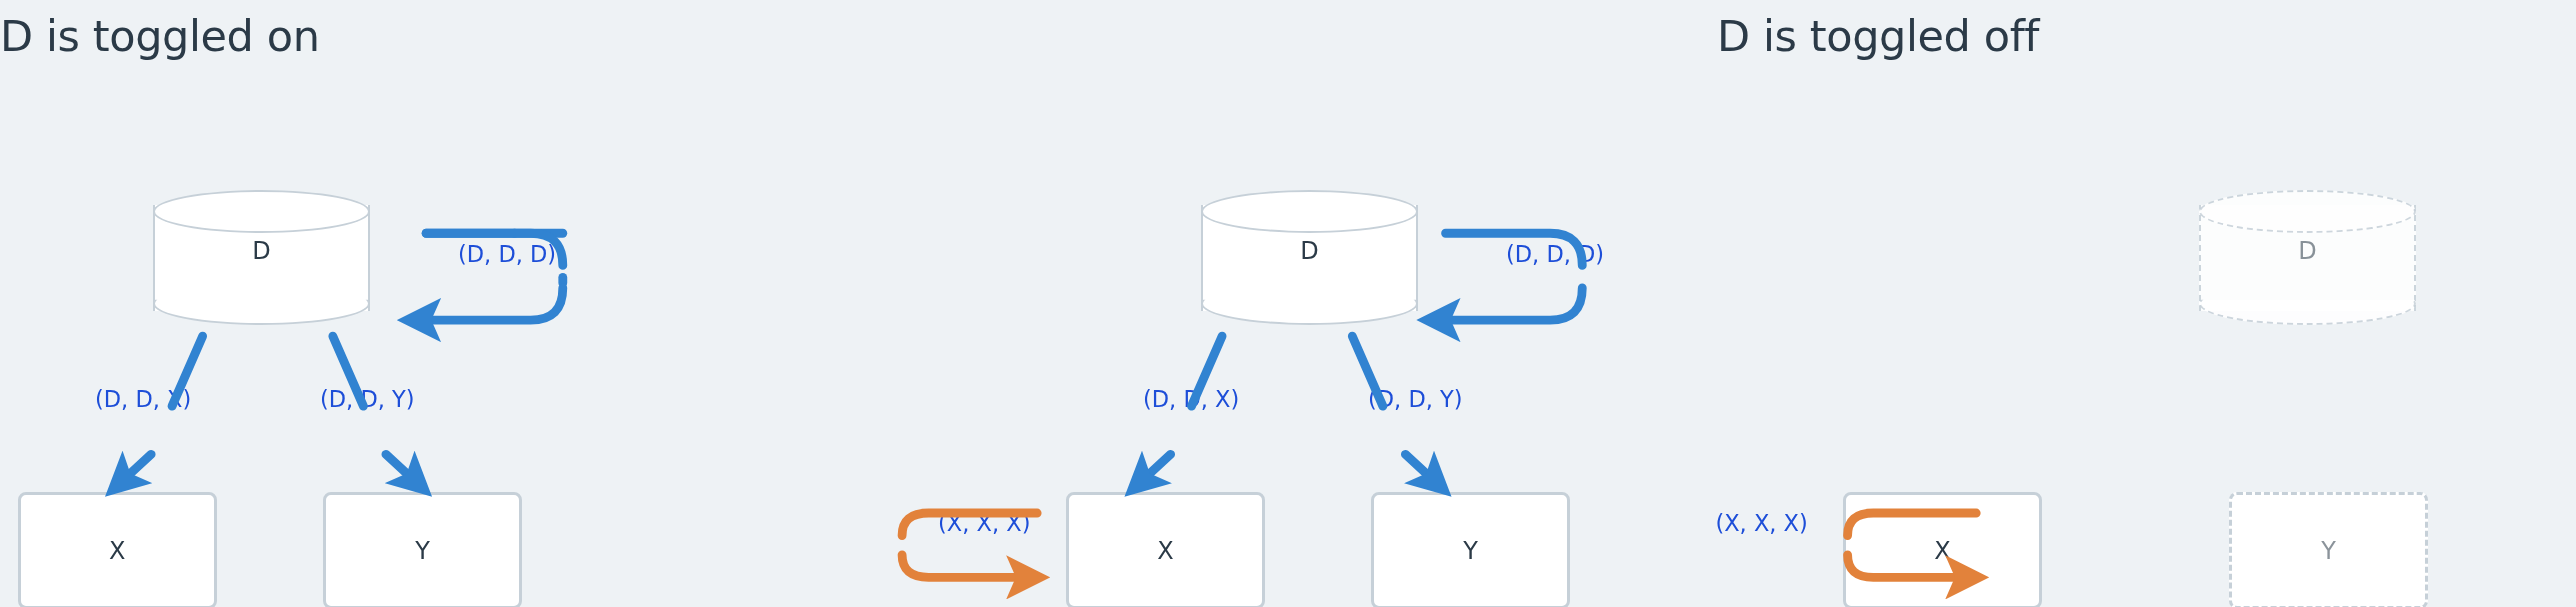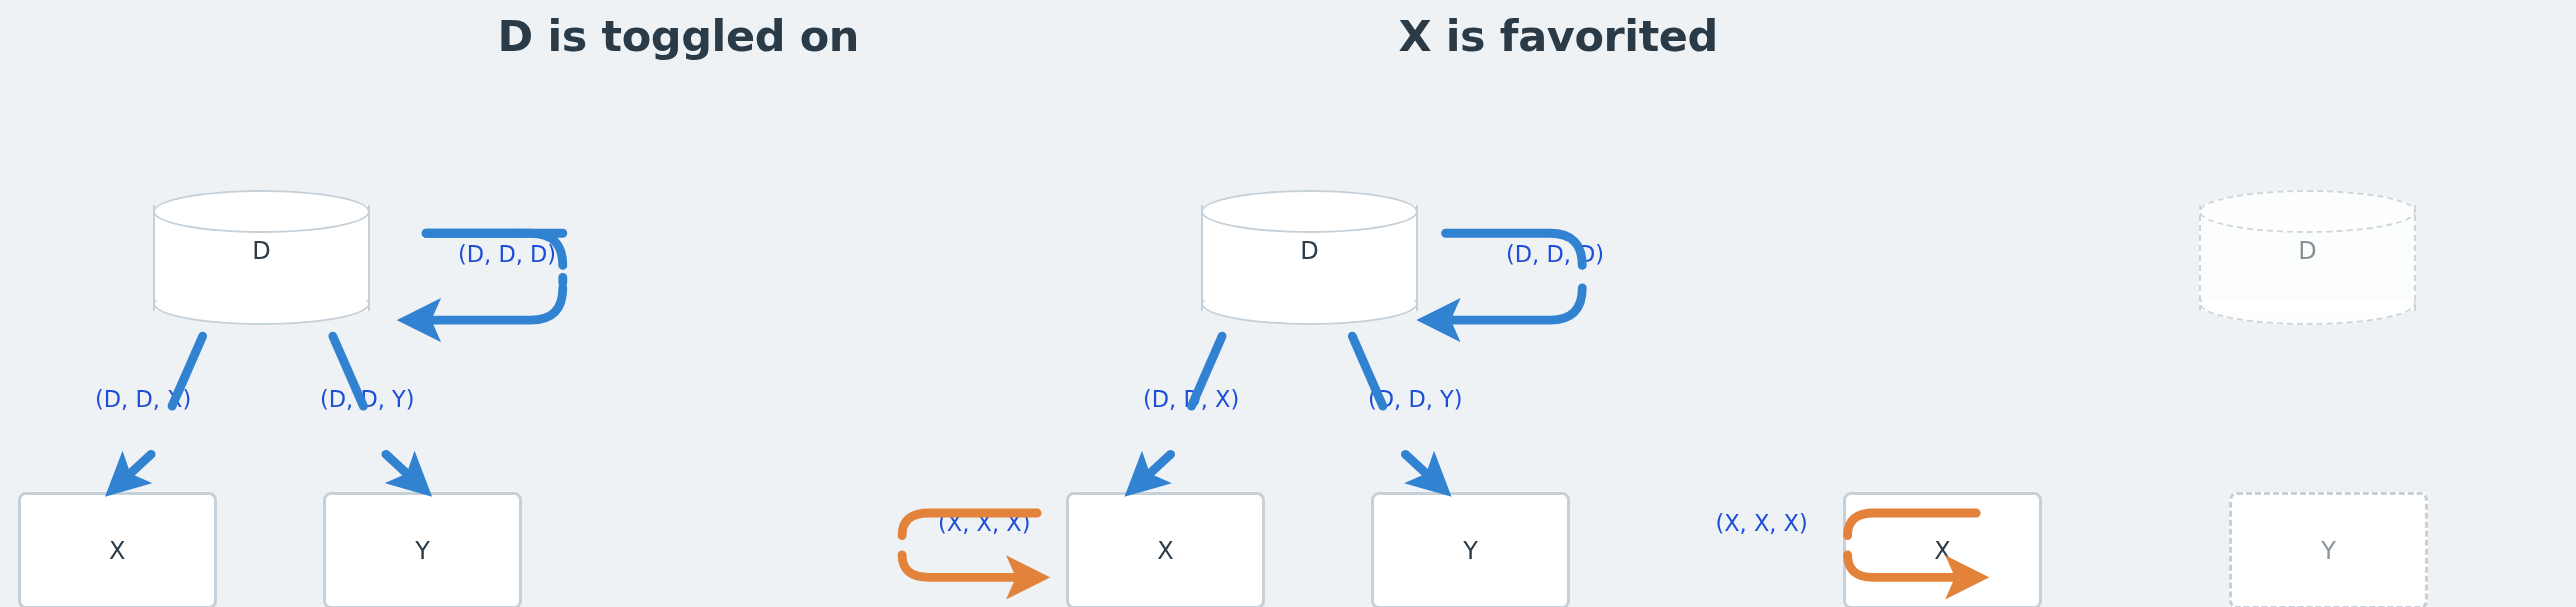--- a/index.html
+++ b/index.html
@@ -17,9 +17,9 @@
     position:absolute;
     top:11.3px;
     width:100%;
-    text-align:right;
+    text-align:left;
     font-size:43px;
-    font-weight:700;
+    font-weight:400;
     color:#2b3a47;
     letter-spacing:-0.4px;
     white-space:nowrap;

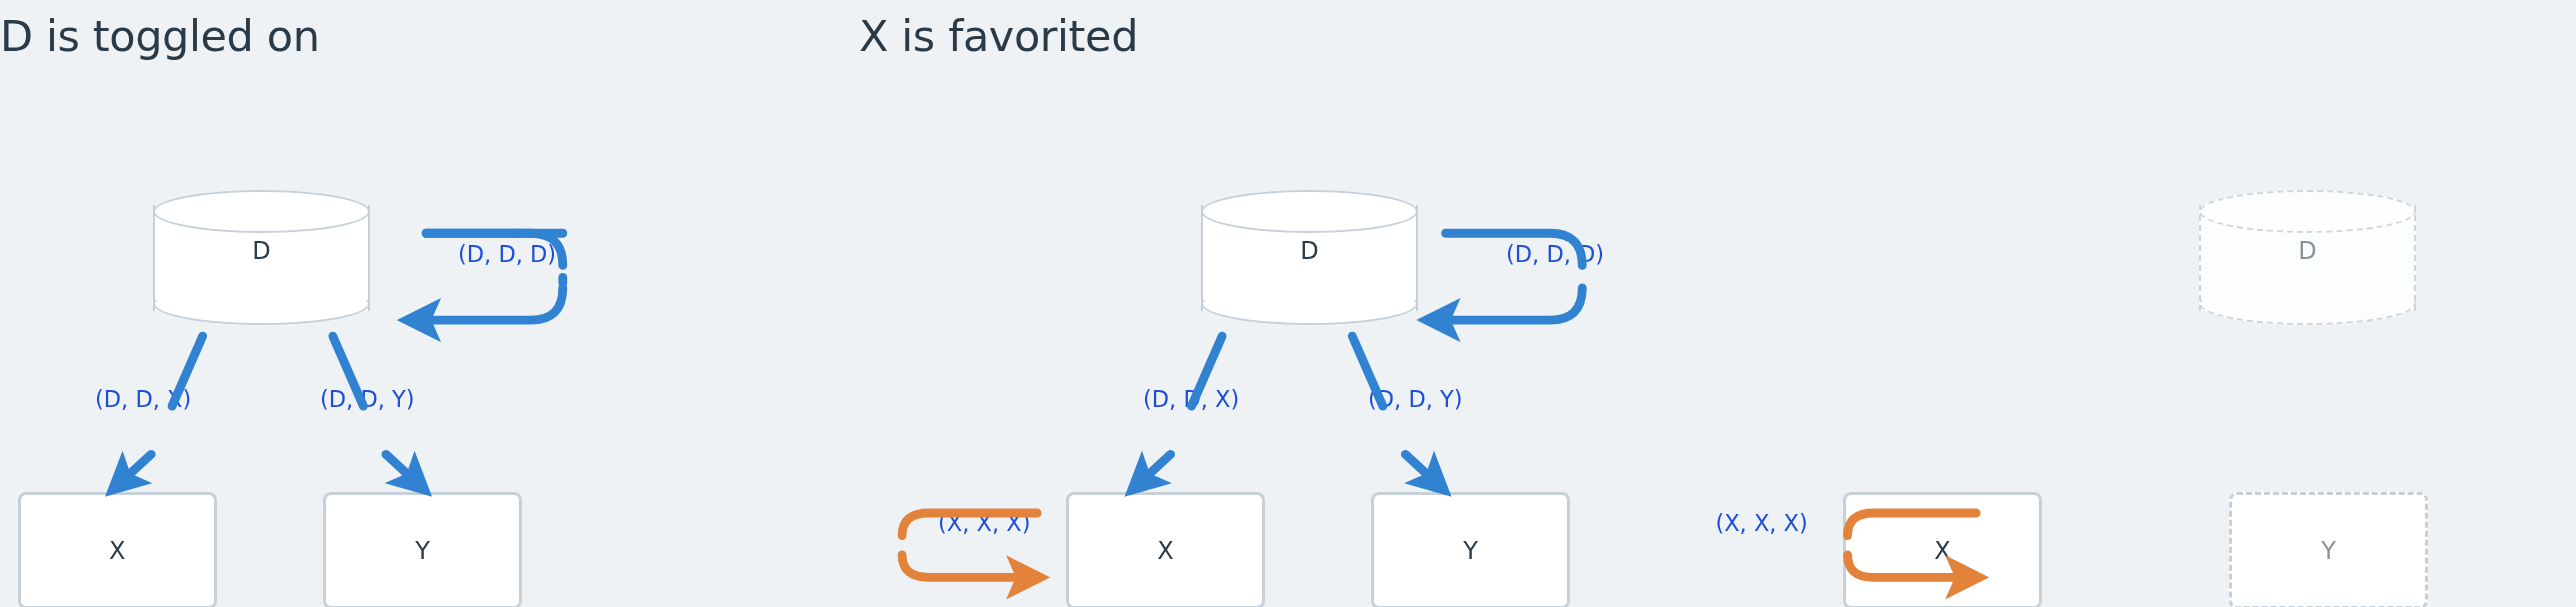--- a/index.html
+++ b/index.html
@@ -114,7 +114,6 @@
   </div>
 
   <div class="panel" style="left:859px;width:859px;">
-    <div class="panel-title">X is favorited</div>
 
     <div class="cyl" style="left:342px;top:190px;">
       <div class="body"></div>

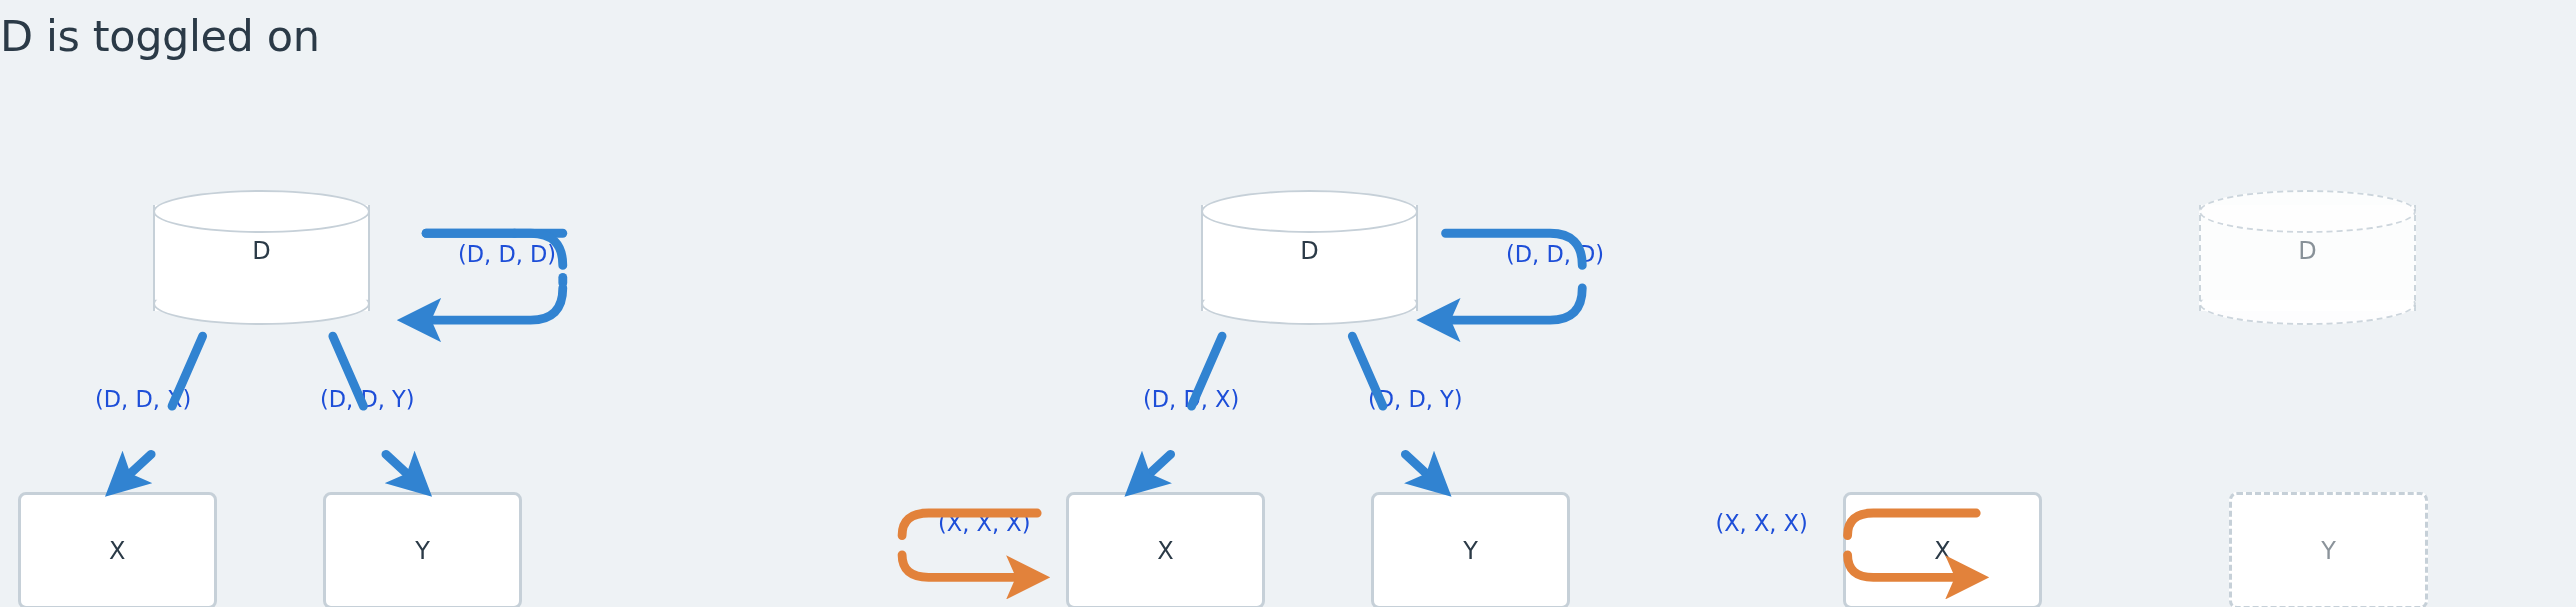--- a/index.html
+++ b/index.html
@@ -137,6 +137,7 @@
   </div>
 
   <div class="panel" style="left:1717px;width:859px;">
+    <div class="panel-title">D is toggled off</div>
 
     <div class="cyl off" style="left:482px;top:190px;">
       <div class="body"></div>

